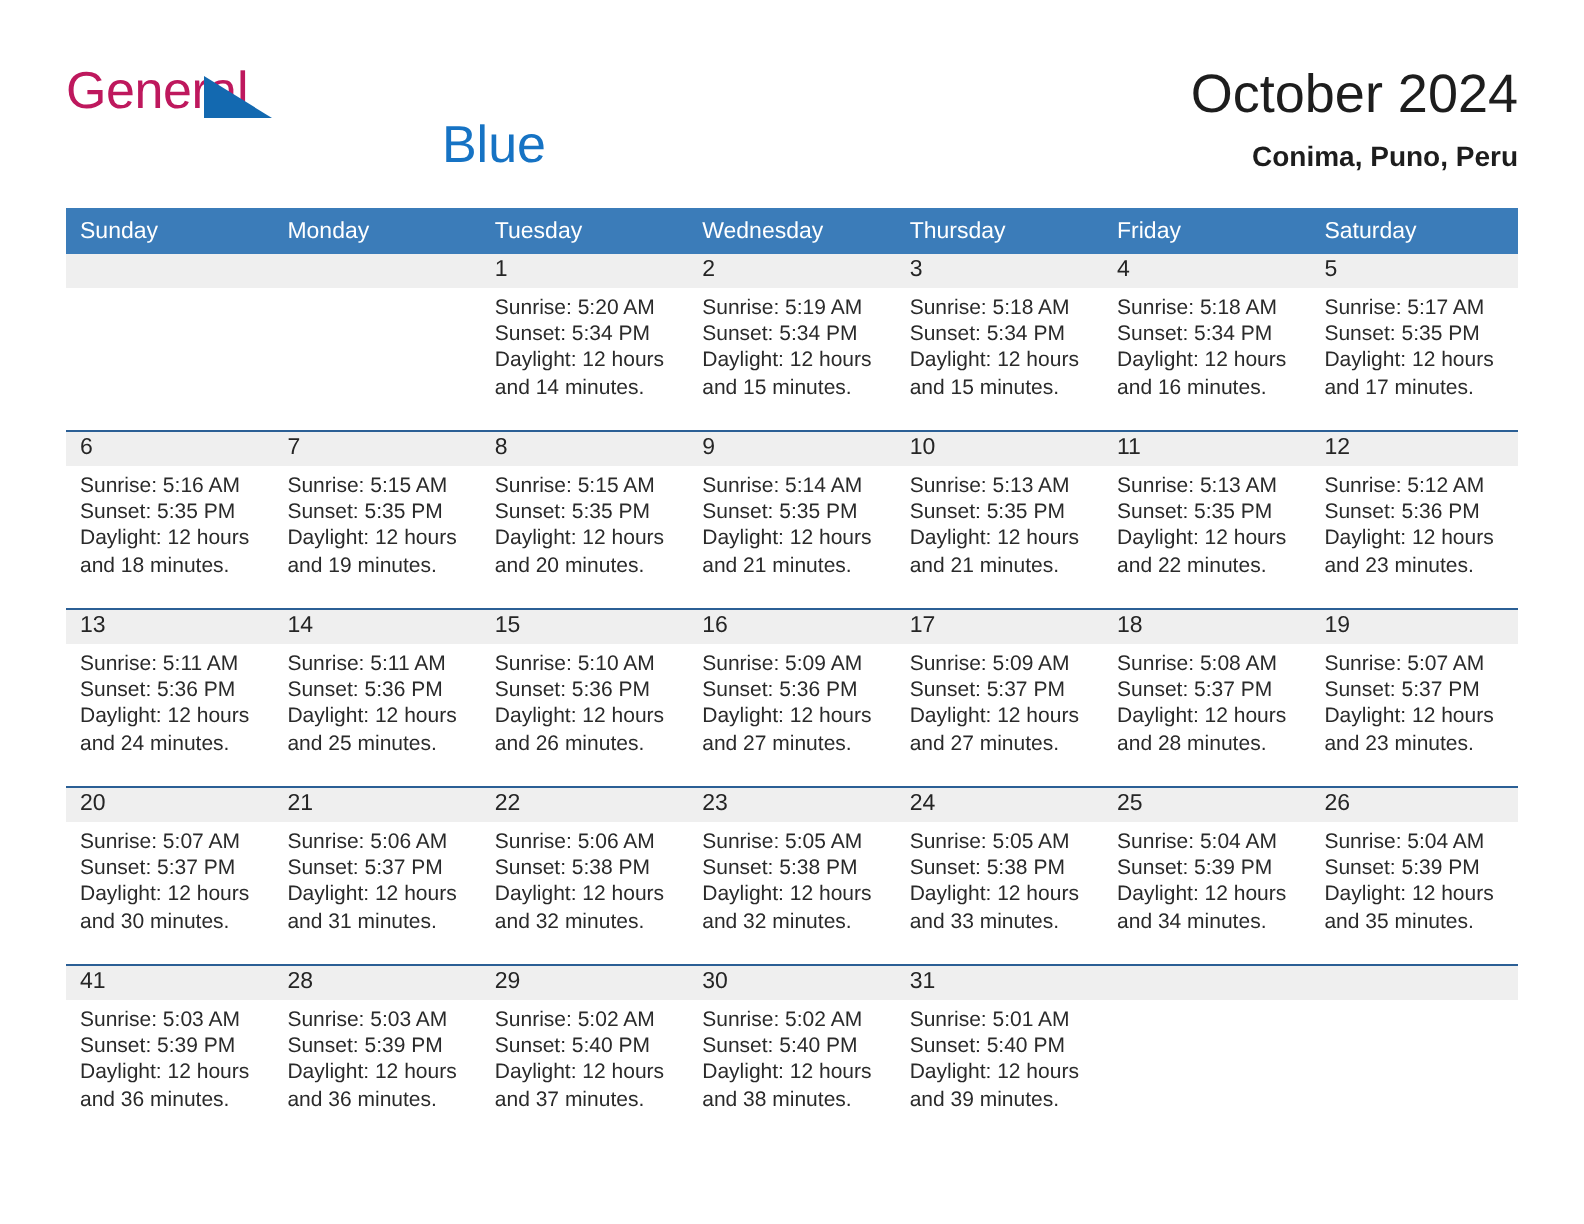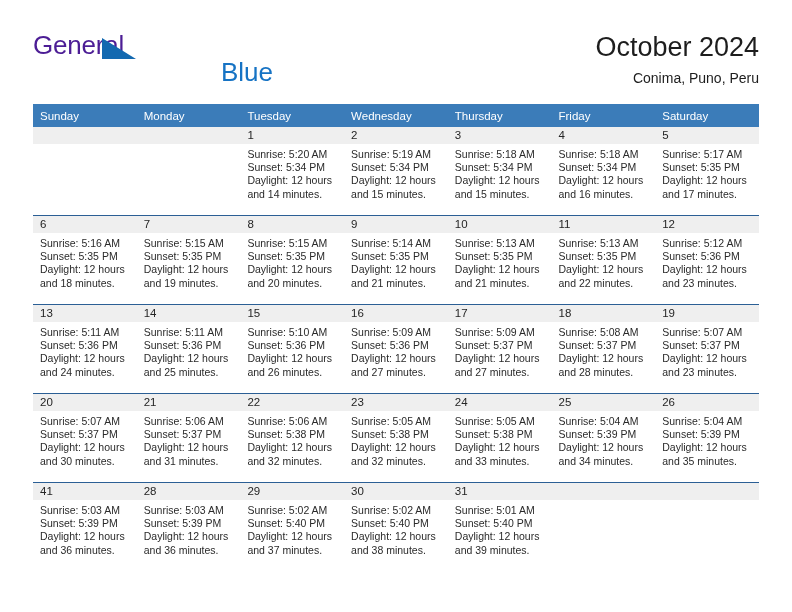--- a/index.html
+++ b/index.html
@@ -43,7 +43,7 @@
   }
   .brand-general {
     font-size: 26px;
-    color: #4c1d95;
+    color: #be185d;
     letter-spacing: -0.2px;
     font-family: "Liberation Sans", sans-serif;
   }

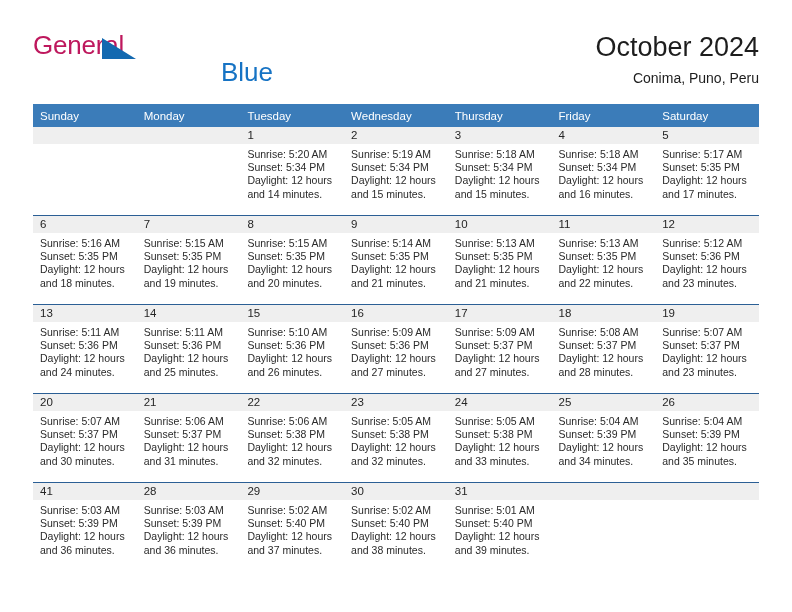--- a/index.html
+++ b/index.html
@@ -87,7 +87,7 @@
     line-height: 22px;
     margin: 3px 0 8px 0;
     white-space: nowrap;
-    font-weight: normal;
+    font-weight: bold;
   }
 
   

